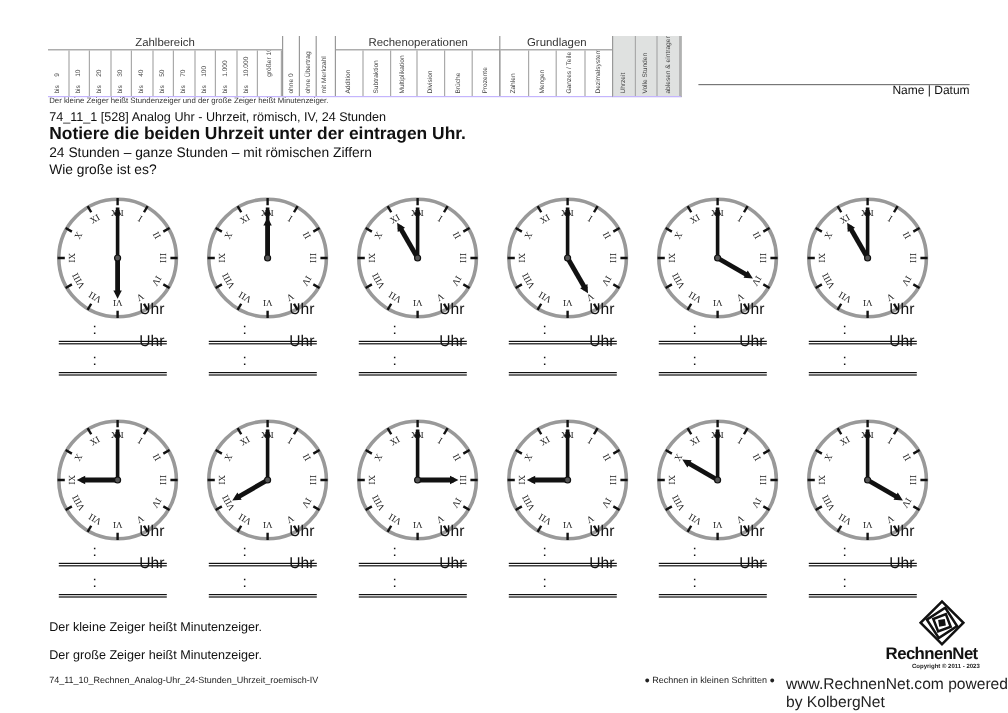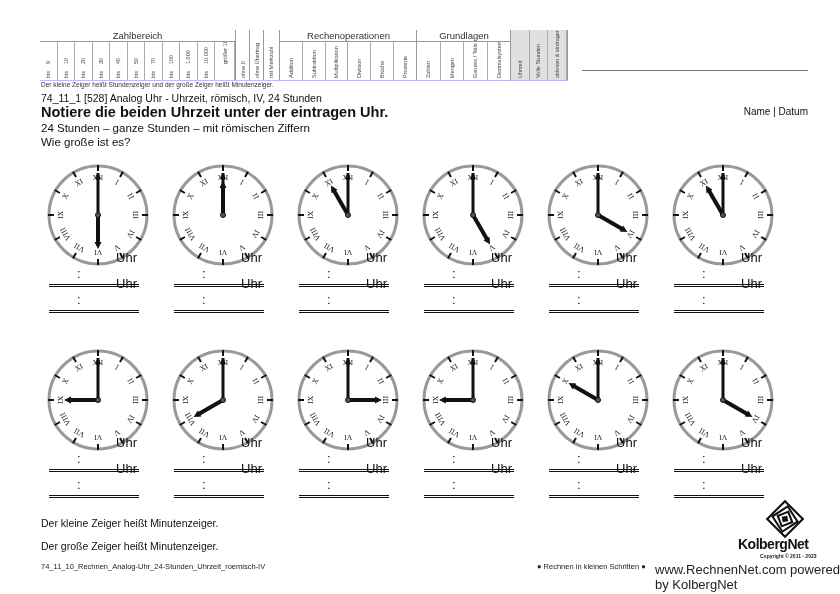--- a/index.html
+++ b/index.html
@@ -13,7 +13,7 @@
   .gray{background:#dfe1e0;}
   .fullcell{position:absolute;top:0;height:50px;border-left:1px solid #999;}
   .name-line{position:absolute;left:582px;top:70px;width:226px;border-top:1px solid #777;}
-  .name-label{position:absolute;right:32px;top:70px;font-size:10px;margin-top:36px;}
+  .name-label{position:absolute;right:32px;top:70px;font-size:10px;}
   .hint-small{position:absolute;left:41px;top:81px;font-size:6.5px;color:#333;}
   .meta{position:absolute;left:41px;top:92px;font-size:10.5px;}
   .title{position:absolute;left:41px;top:104px;font-size:14.5px;font-weight:bold;}

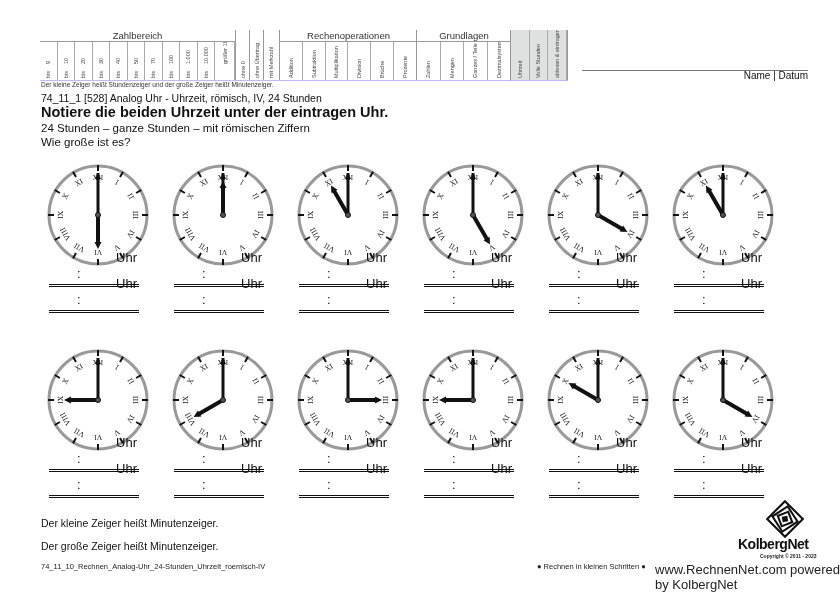--- a/index.html
+++ b/index.html
@@ -678,7 +678,7 @@
     <rect x="-4" y="-4" width="8" height="8" fill="#111" transform="rotate(36)"></rect>
   </g>
 </svg>
-<div class="logo-name">KolbergNet</div>
+<div class="logo-name">RechnenNet</div>
 <div class="logo-copy">Copyright © 2011 - 2023</div>
 
 </body></html>

